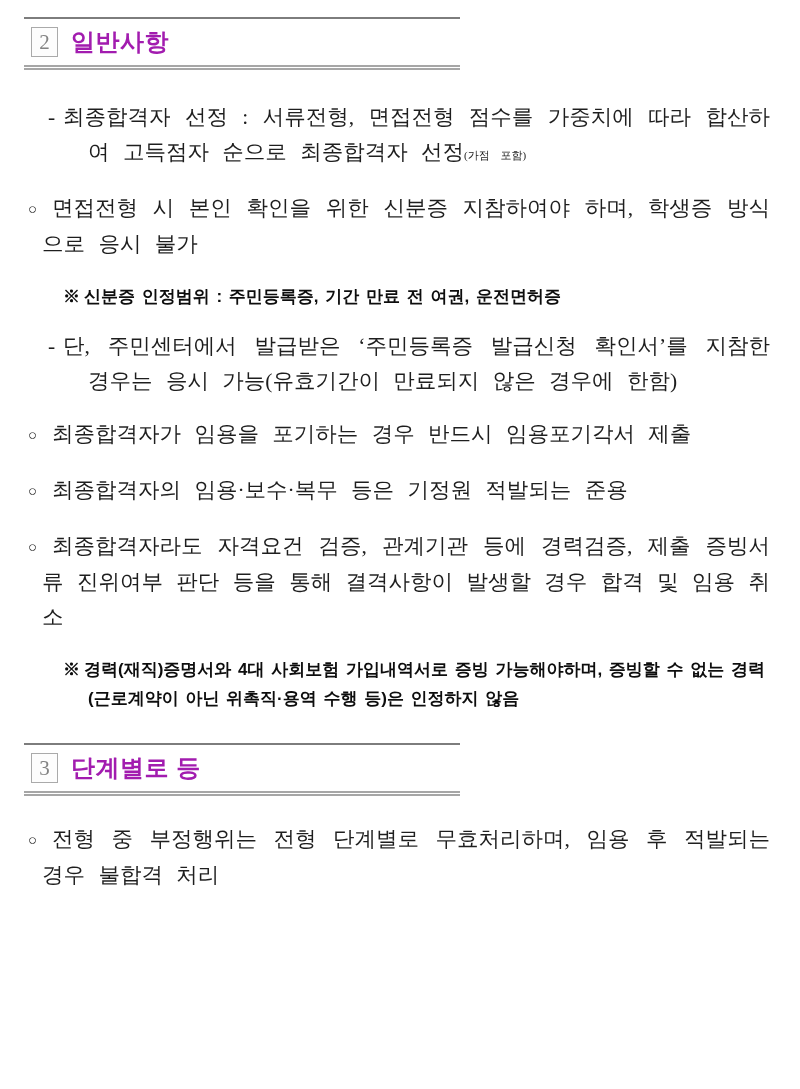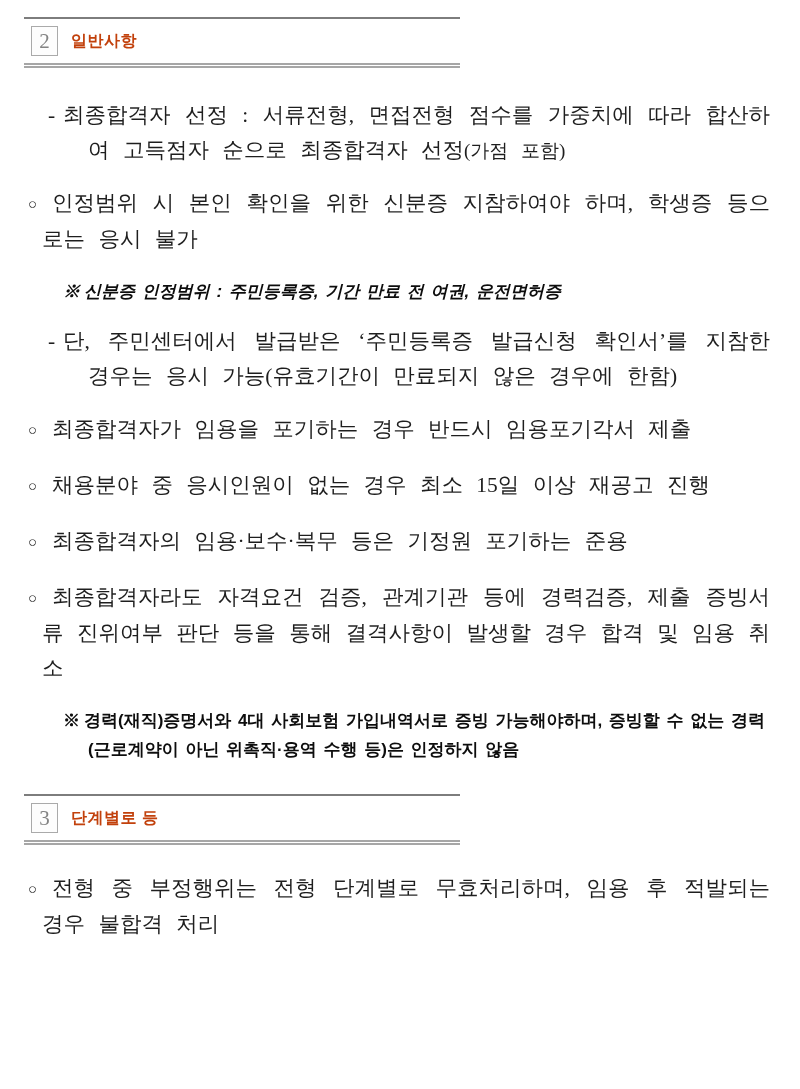--- a/index.html
+++ b/index.html
@@ -35,7 +35,7 @@
   }
   .section-title {
     font-family: "Liberation Sans", sans-serif;
-    font-weight: 700; font-size: 16px; color: #c2410c;
+    font-weight: 700; font-size: 24px; color: #a21caf;
     letter-spacing: 0.5px;
   }
 

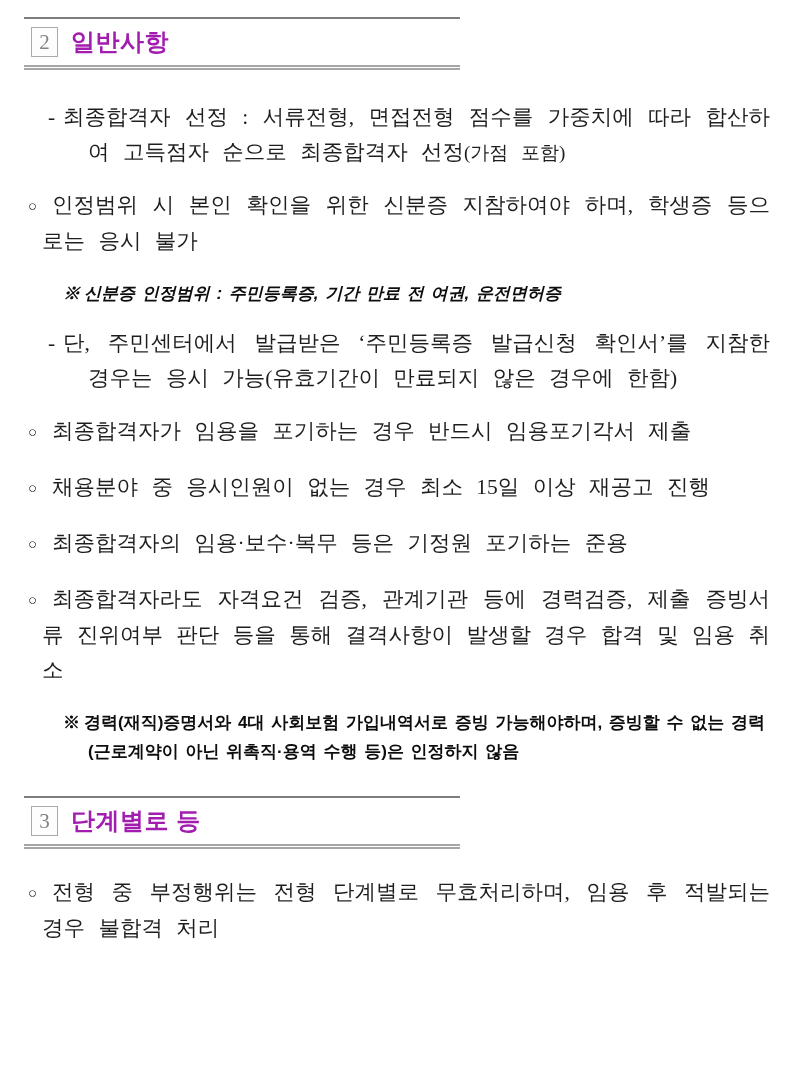--- a/index.html
+++ b/index.html
@@ -54,7 +54,7 @@
     text-indent: 0; vertical-align: 1px;
   }
   .b-dash { display: inline-block; width: 15px; text-indent: 0; }
-  .small-inline { font-size: 19px; }
+  .small-inline { font-size: 11px; }
 
   
   .note {

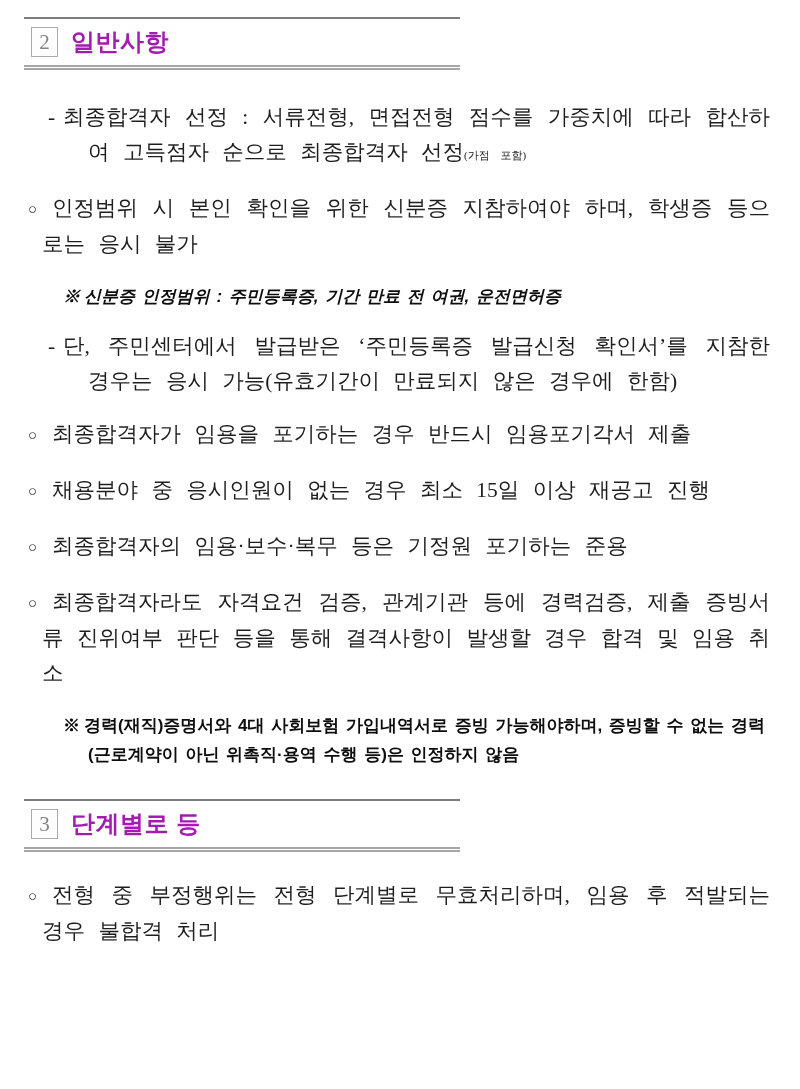--- a/index.html
+++ b/index.html
@@ -99,7 +99,7 @@
   </p>
 
   <p class="para circle m-p4">
-    <span class="b-circle">○</span><span>인정범위 시 본인 확인을 위한 신분증 지참하여야 하며, 학생증 등으로는 응시 불가</span>
+    <span class="b-circle">○</span><span>면접전형 시 본인 확인을 위한 신분증 지참하여야 하며, 학생증 방식으로 응시 불가</span>
   </p>
 
   <p class="note m-n1">

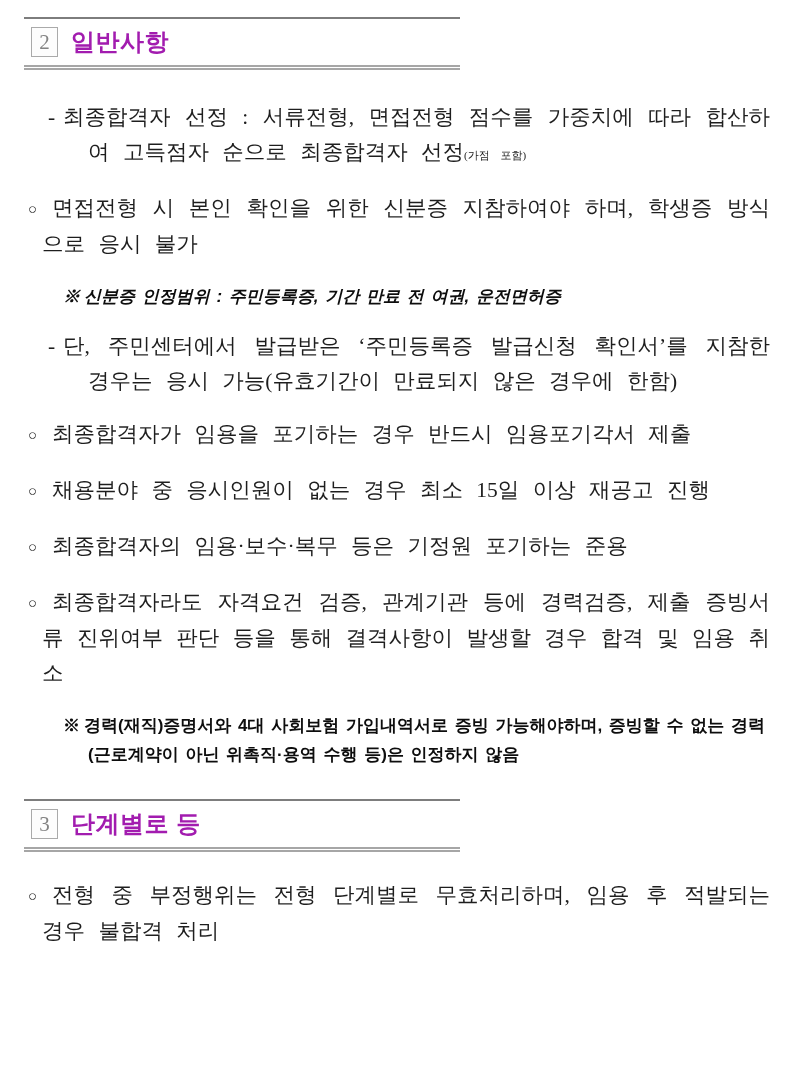--- a/index.html
+++ b/index.html
@@ -73,7 +73,7 @@
   .m-p2  { margin-bottom: 18px; }
   .m-p3  { margin-bottom: 16px; }
   .m-p4  { margin-bottom: 10px; }
-  .m-n1  { margin-bottom: 18px; font-style: italic; }
+  .m-n1  { margin-bottom: 18px; }
   .m-p5  { margin-bottom: 22px; }
   .m-p6  { margin-bottom: 22px; }
   .m-p7  { margin-bottom: 20px; }

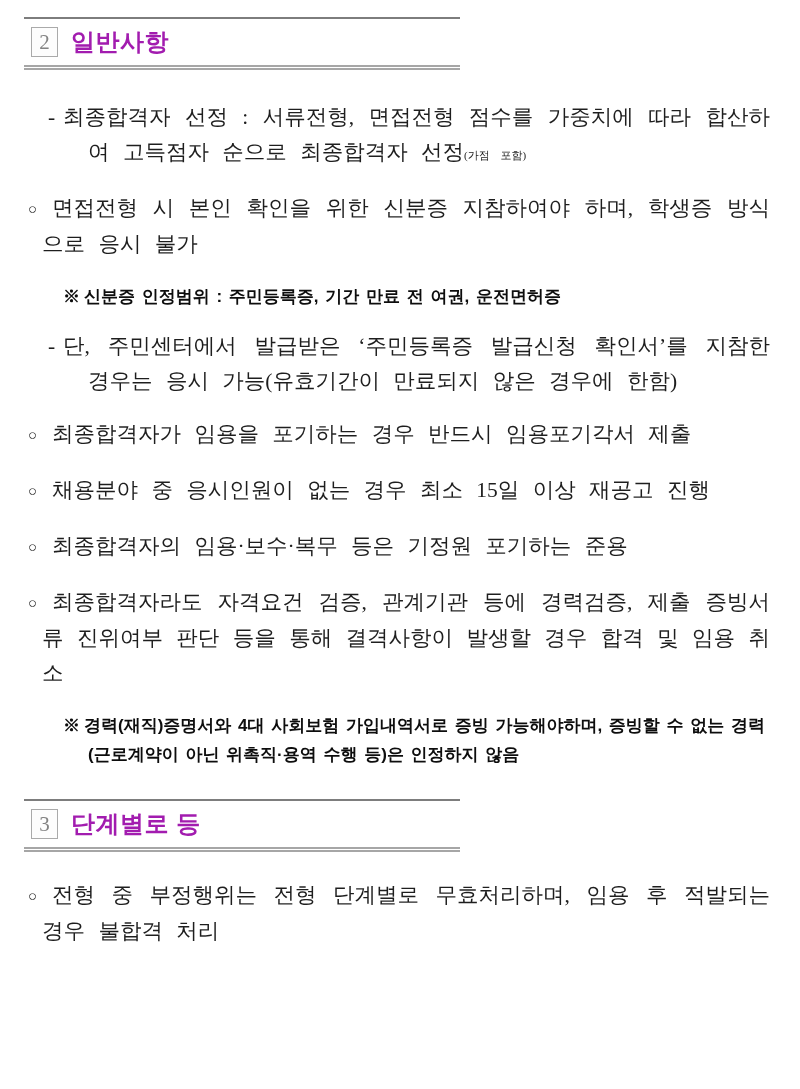--- a/index.html
+++ b/index.html
@@ -114,9 +114,6 @@
     <span class="b-circle">○</span><span>최종합격자가 임용을 포기하는 경우 반드시 임용포기각서 제출</span>
   </p>
 
-  <p class="para circle m-p7">
-    <span class="b-circle">○</span><span>채용분야 중 응시인원이 없는 경우 최소 15일 이상 재공고 진행</span>
-  </p>
 
   <p class="para circle m-p8">
     <span class="b-circle">○</span><span>최종합격자의 임용·보수·복무 등은 기정원 포기하는 준용</span>

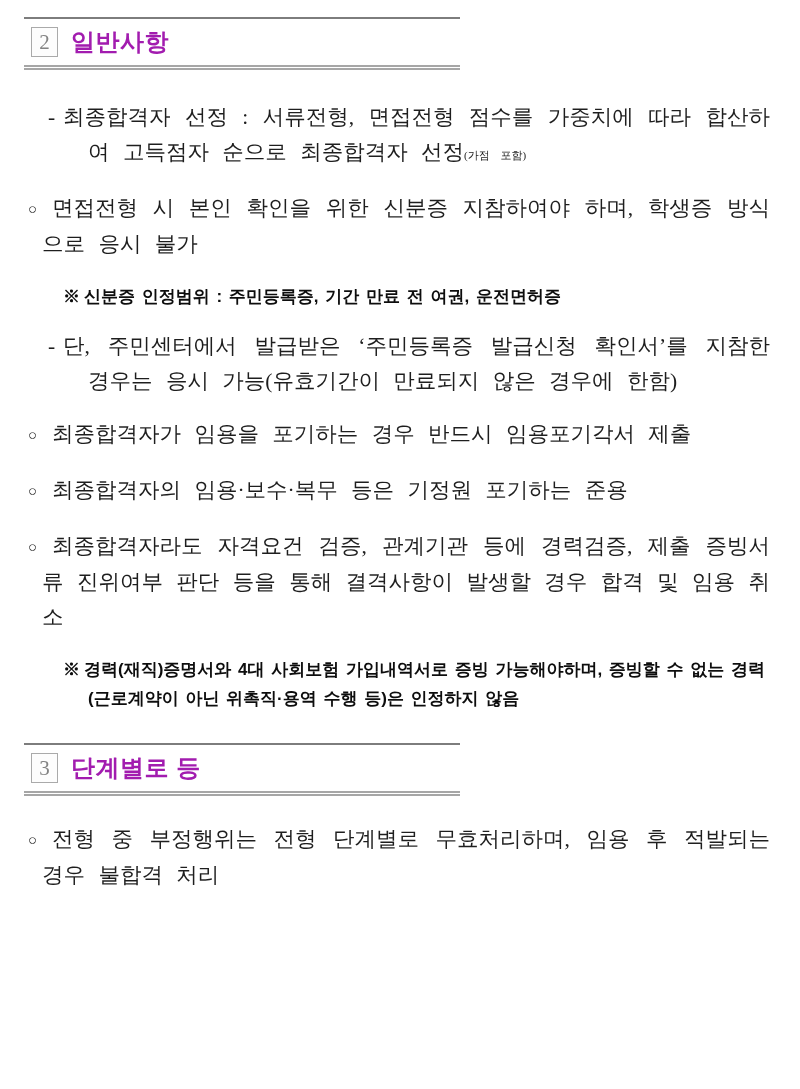--- a/index.html
+++ b/index.html
@@ -116,7 +116,7 @@
 
 
   <p class="para circle m-p8">
-    <span class="b-circle">○</span><span>최종합격자의 임용·보수·복무 등은 기정원 포기하는 준용</span>
+    <span class="b-circle">○</span><span>최종합격자의 임용·보수·복무 등은 기정원 적발되는 준용</span>
   </p>
 
   <p class="para circle m-p9">

